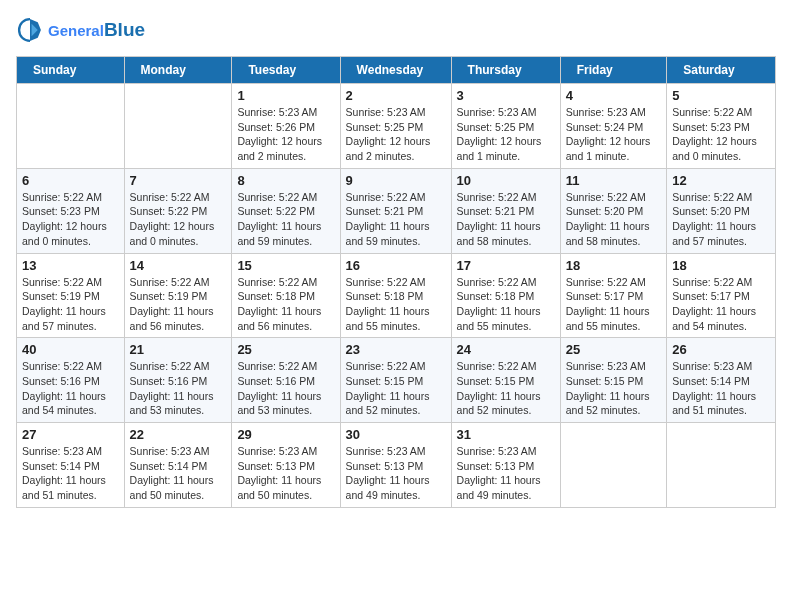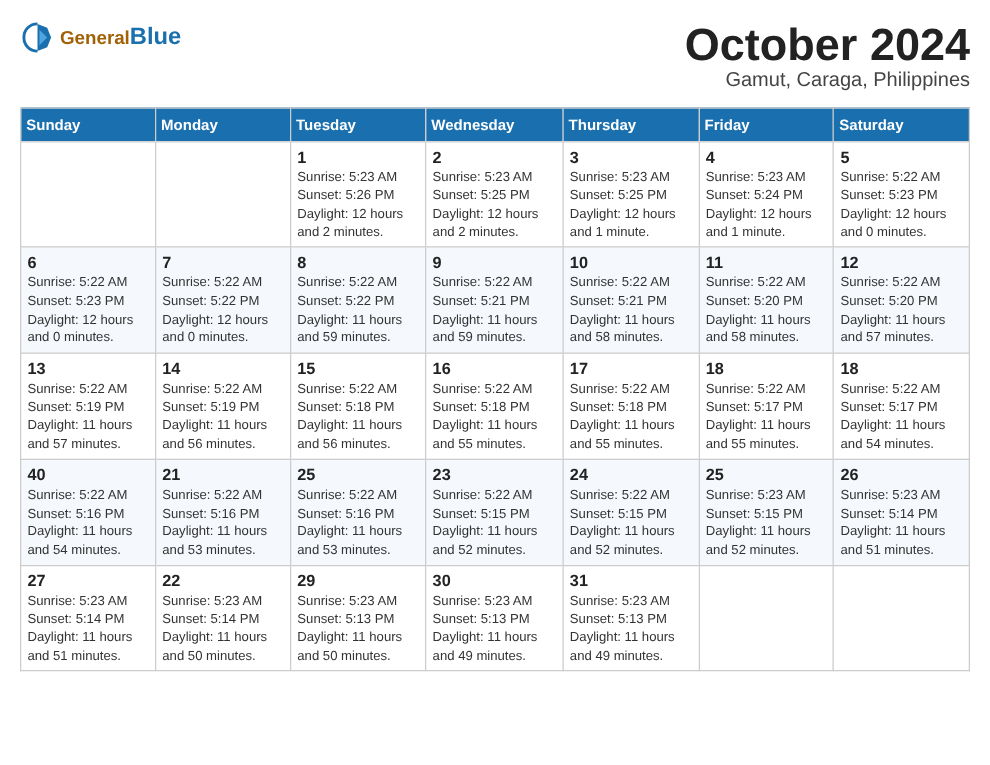--- a/index.html
+++ b/index.html
@@ -21,7 +21,7 @@
       align-items: center;
       gap: 4px;
     }
-    .logo-text-general { font-size: 15px; font-weight: bold; color: #a16207; }
+    .logo-text-general { font-size: 15px; font-weight: bold; color: #3b82f6; }
     .logo-text-blue { font-size: 19px; font-weight: bold; color: #1a6faf; }
     .logo-icon {
       width: 28px;

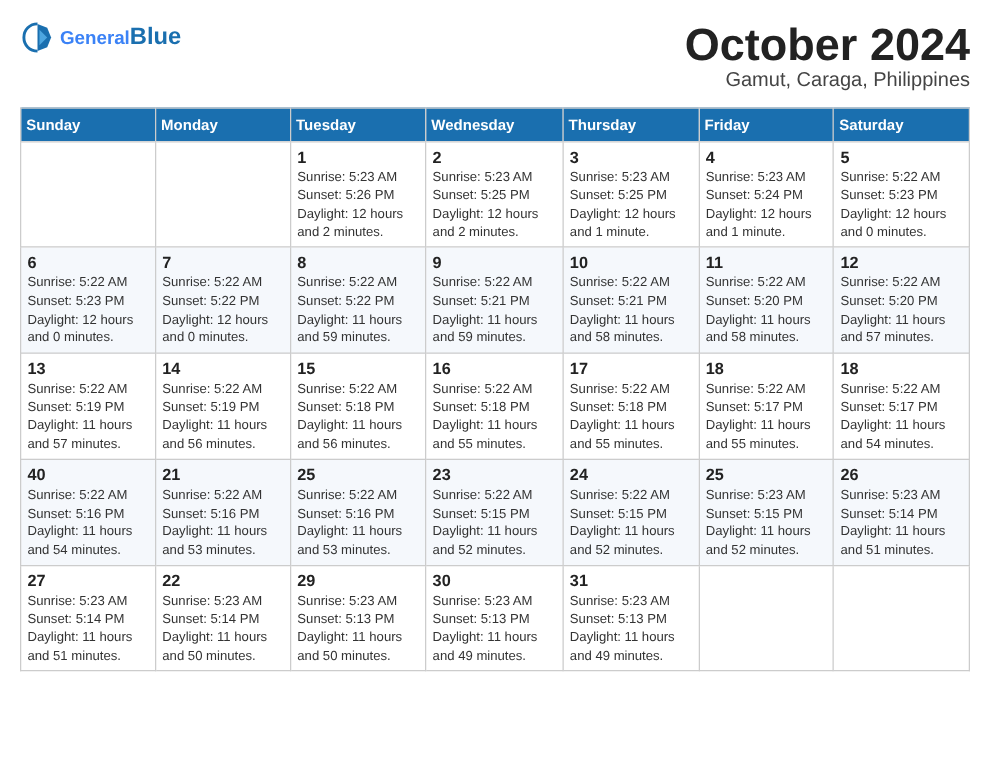--- a/index.html
+++ b/index.html
@@ -98,10 +98,6 @@
       </div>
     </div>
   </div>
-  <div class="title-area">
-    <div class="month-title">October 2024</div>
-    <div class="location-title">Gamut, Caraga, Philippines</div>
-  </div>
 </div>
 
 <table class="calendar-table">

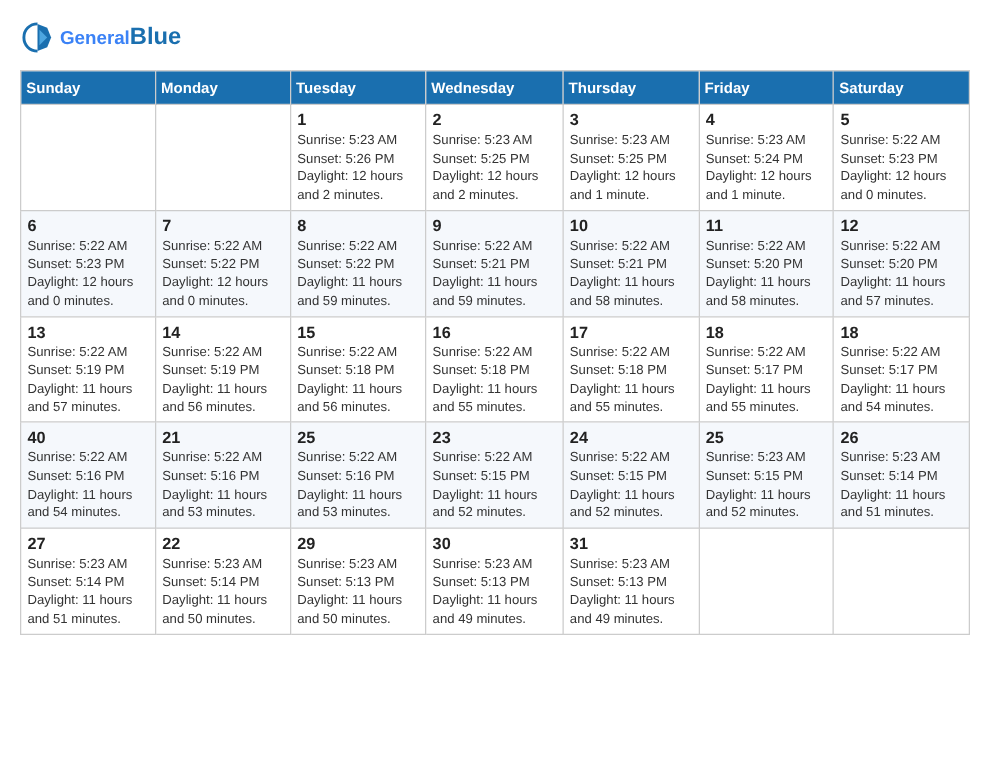--- a/index.html
+++ b/index.html
@@ -48,7 +48,7 @@
     .calendar-table th {
       background-color: #1a6faf;
       color: #fff;
-      padding: 6px 4px;
+      padding: 6px 16px;
       text-align: left;
       font-size: 12px;
       font-weight: bold;

